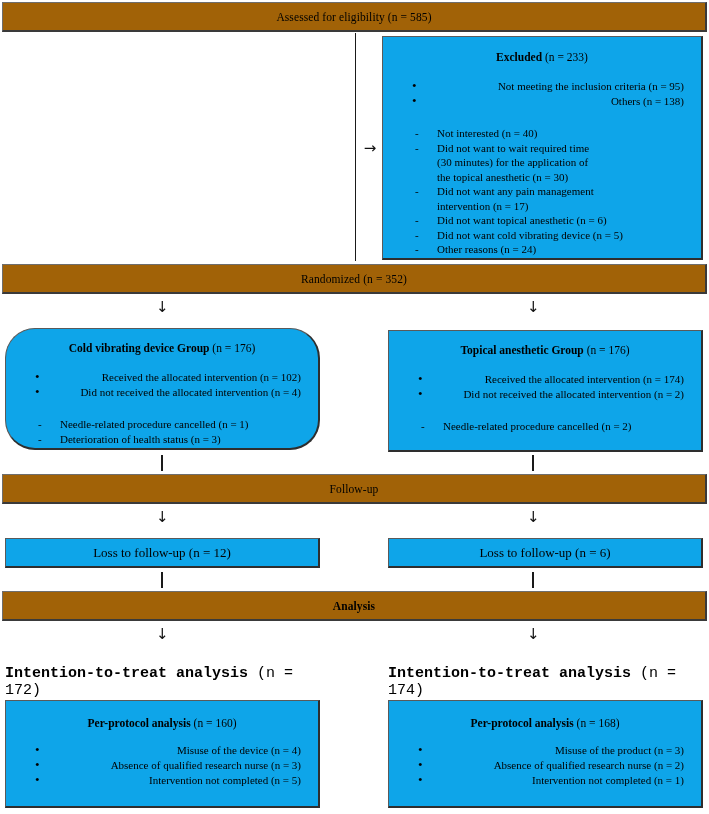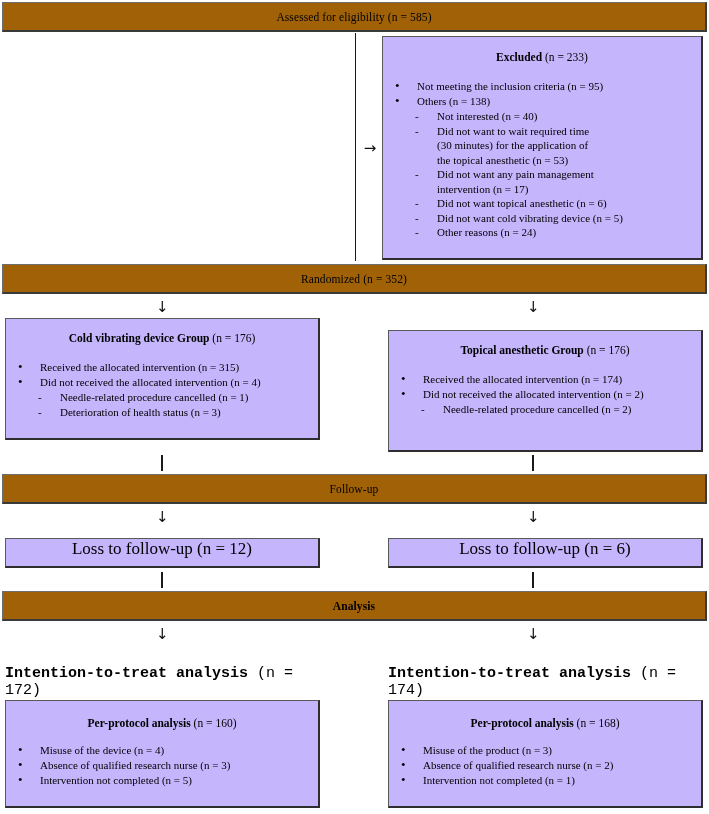--- a/index.html
+++ b/index.html
@@ -37,7 +37,7 @@
   }
   .wbox {
     position: absolute;
-    background: #c4b5fd;
+    background: #0ea5e9;
     border: 1px solid #5a5a5a;
     border-bottom: 2px solid #2e2e2e;
     border-right: 2px solid #2e2e2e;

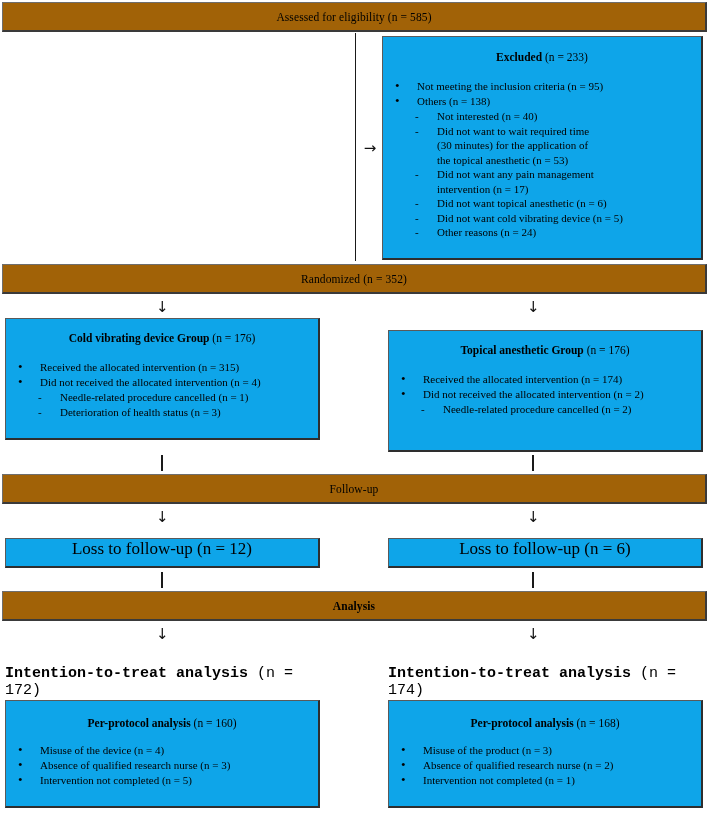--- a/index.html
+++ b/index.html
@@ -70,8 +70,9 @@
 
   ul.lvl1 {
     list-style: none;
-    margin: 0;
+    margin: 17px;
     padding: 0;
+    text-align: right;
   }
   ul.lvl1 > li {
     position: relative;

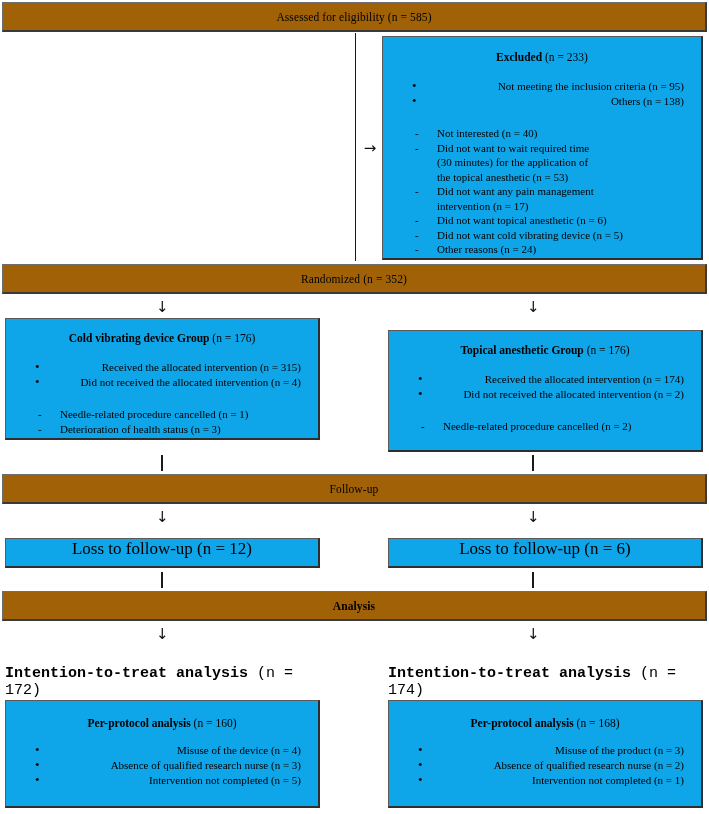--- a/index.html
+++ b/index.html
@@ -176,7 +176,7 @@
       <li class="dash">
         <span>Did not want to wait required time</span>
         <span class="cont">(30 minutes) for the application of</span>
-        <span class="cont">the topical anesthetic (n = 53)</span>
+        <span class="cont">the topical anesthetic (n = 30)</span>
       </li>
       <li class="dash">
         <span>Did not want any pain management</span>

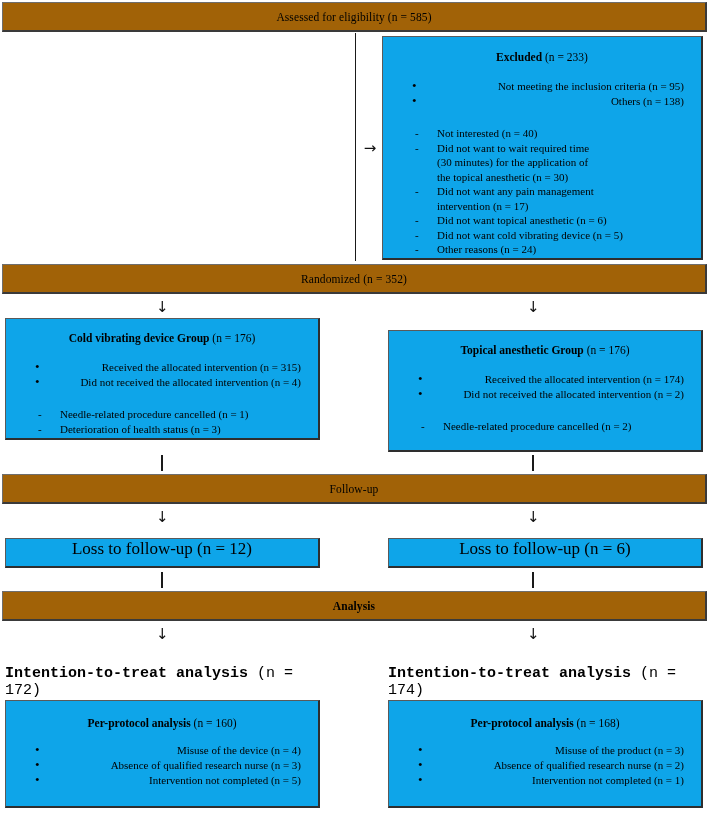--- a/index.html
+++ b/index.html
@@ -205,7 +205,7 @@
     <span>↓</span>
   </div>
 
-  <div class="wbox" style="left:5px; top:318px; width:315px; height:122px;">
+  <div class="wbox" style="left:5px; top:328px; width:315px; height:122px;border-radius:30px;">
     <div class="hdr" style="margin-top:13px;">
       <span>Cold vibrating device Group</span><span class="n"> (n = 176)</span>
     </div>

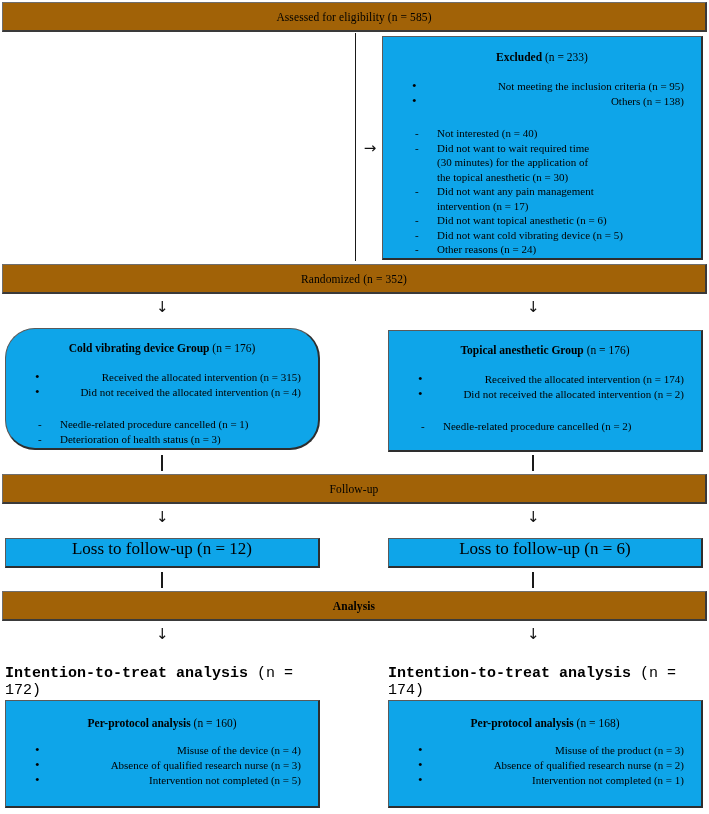--- a/index.html
+++ b/index.html
@@ -211,7 +211,7 @@
     </div>
     <ul class="lvl1" style="margin-top:16px;">
       <li class="bul">
-        <span>Received the allocated intervention (n = 315)</span>
+        <span>Received the allocated intervention (n = 102)</span>
       </li>
       <li class="bul">
         <span>Did not received the allocated intervention (n = 4)</span>

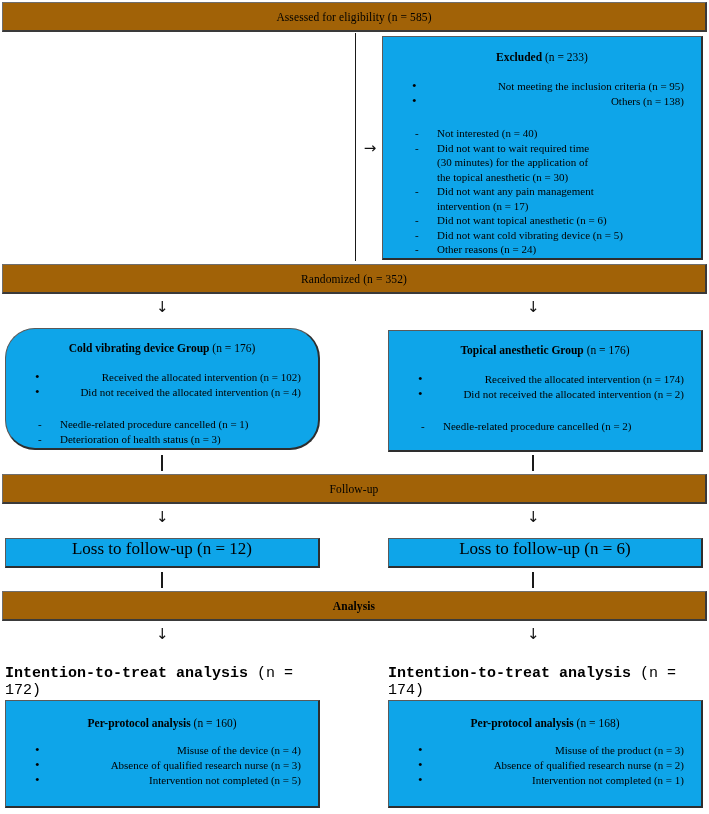--- a/index.html
+++ b/index.html
@@ -45,8 +45,9 @@
   }
   .wbox.center {
     display: flex;
+    align-items: center;
     justify-content: center;
-    font-size: 17px;
+    font-size: 13px;
   }
 
   

